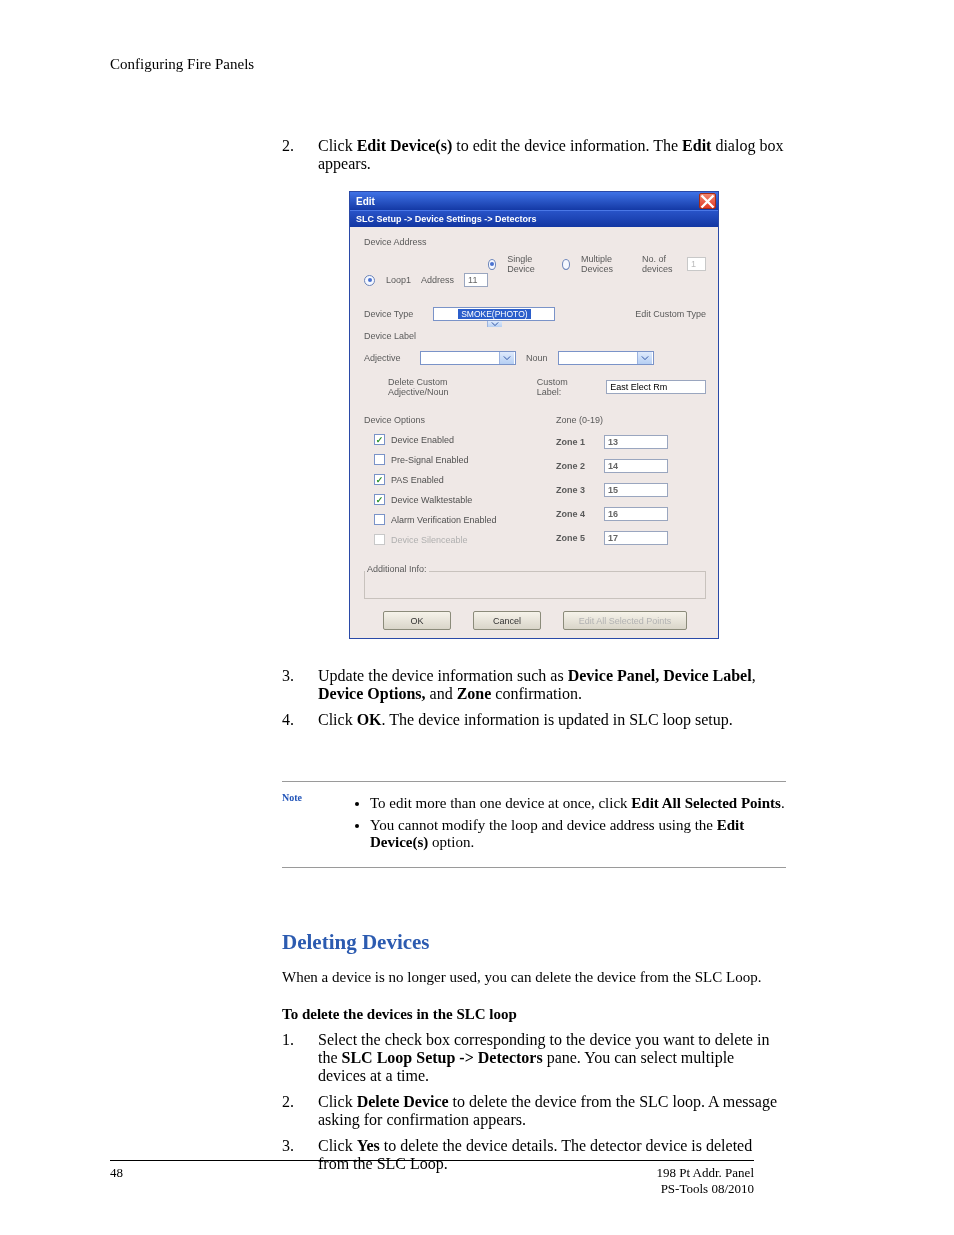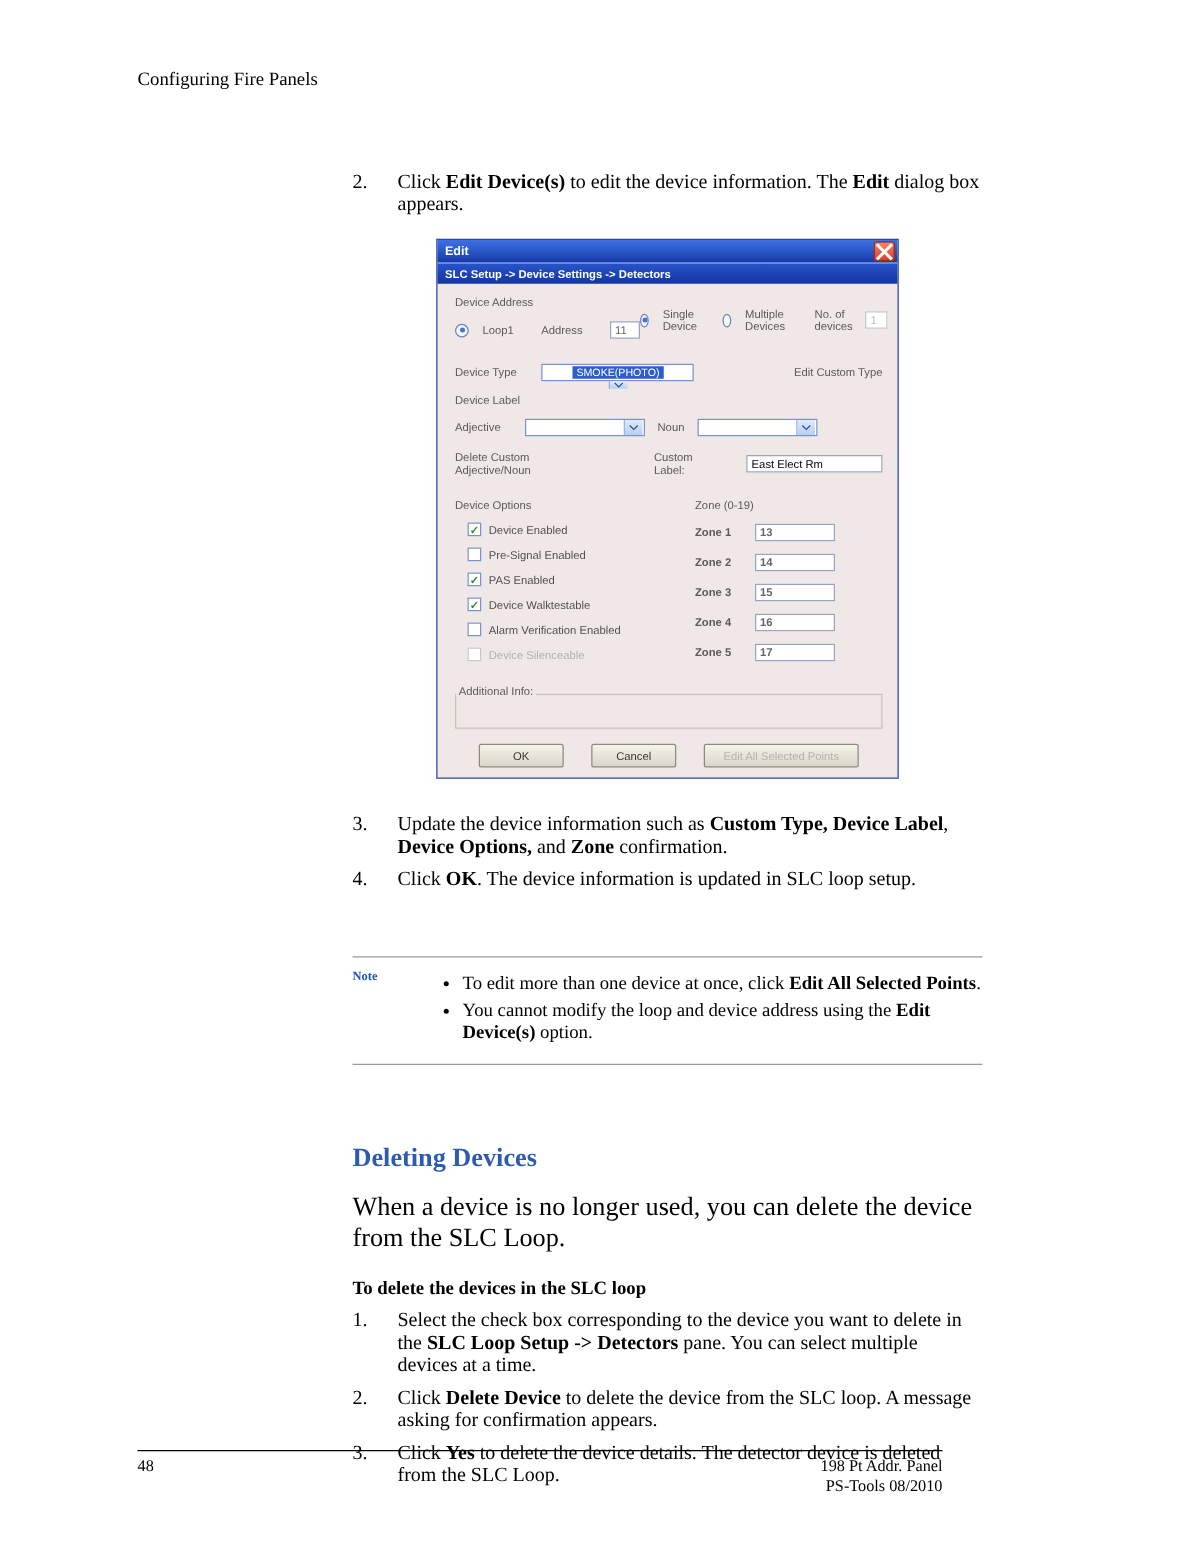--- a/index.html
+++ b/index.html
@@ -277,7 +277,7 @@
           <div class="device-top">
             <div>
               <div class="lbl">Device Address</div>
-              <div class="row" style="margin-top:10px; gap:22px;align-items:center;">
+              <div class="row" style="margin-top:26px; gap:10px;align-items:center;">
                 <span class="inline-gap">
                   <span class="radio">
                       <span class="dot"></span>

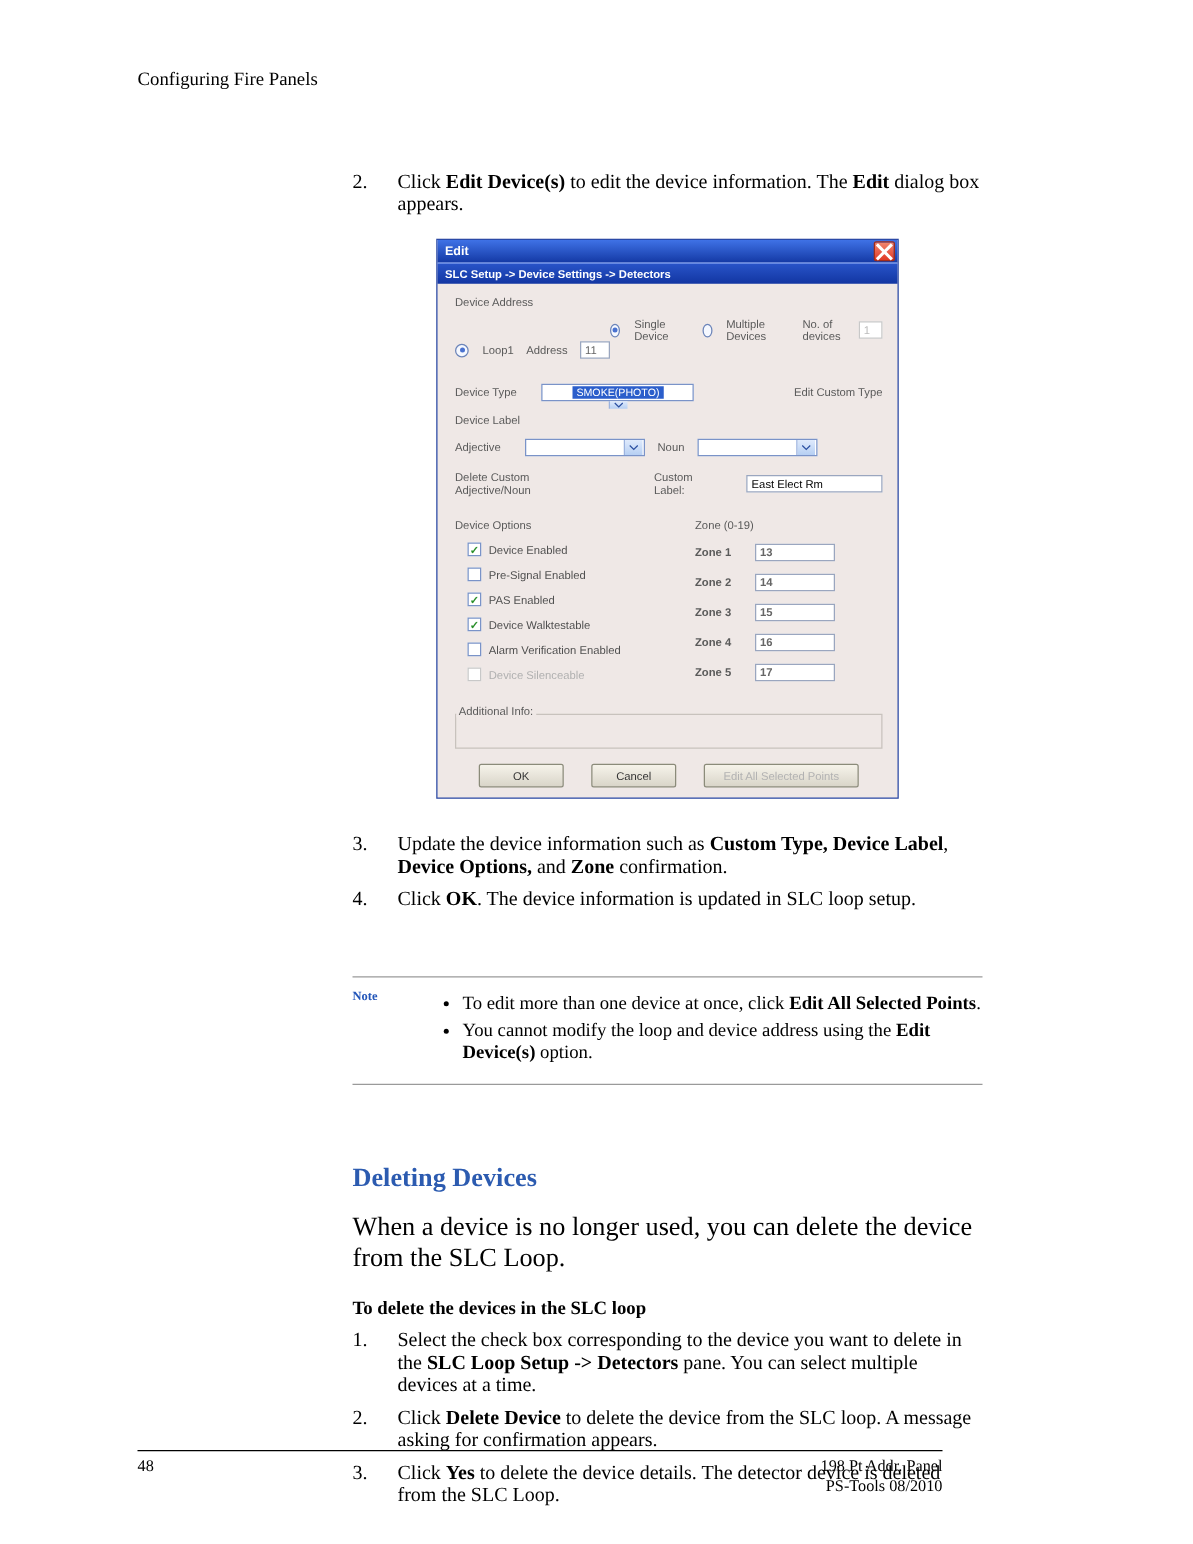--- a/index.html
+++ b/index.html
@@ -342,7 +342,7 @@
             </div>
           </div>
 
-          <div class="row" style="gap:22px; margin-top:12px;">
+          <div class="row" style="gap:22px; margin-top:12px;margin-left:24px;">
             <span class="lbl">Delete Custom Adjective/Noun</span>
             <span style="width:6px;"></span>
             <span class="lbl">Custom Label:</span>

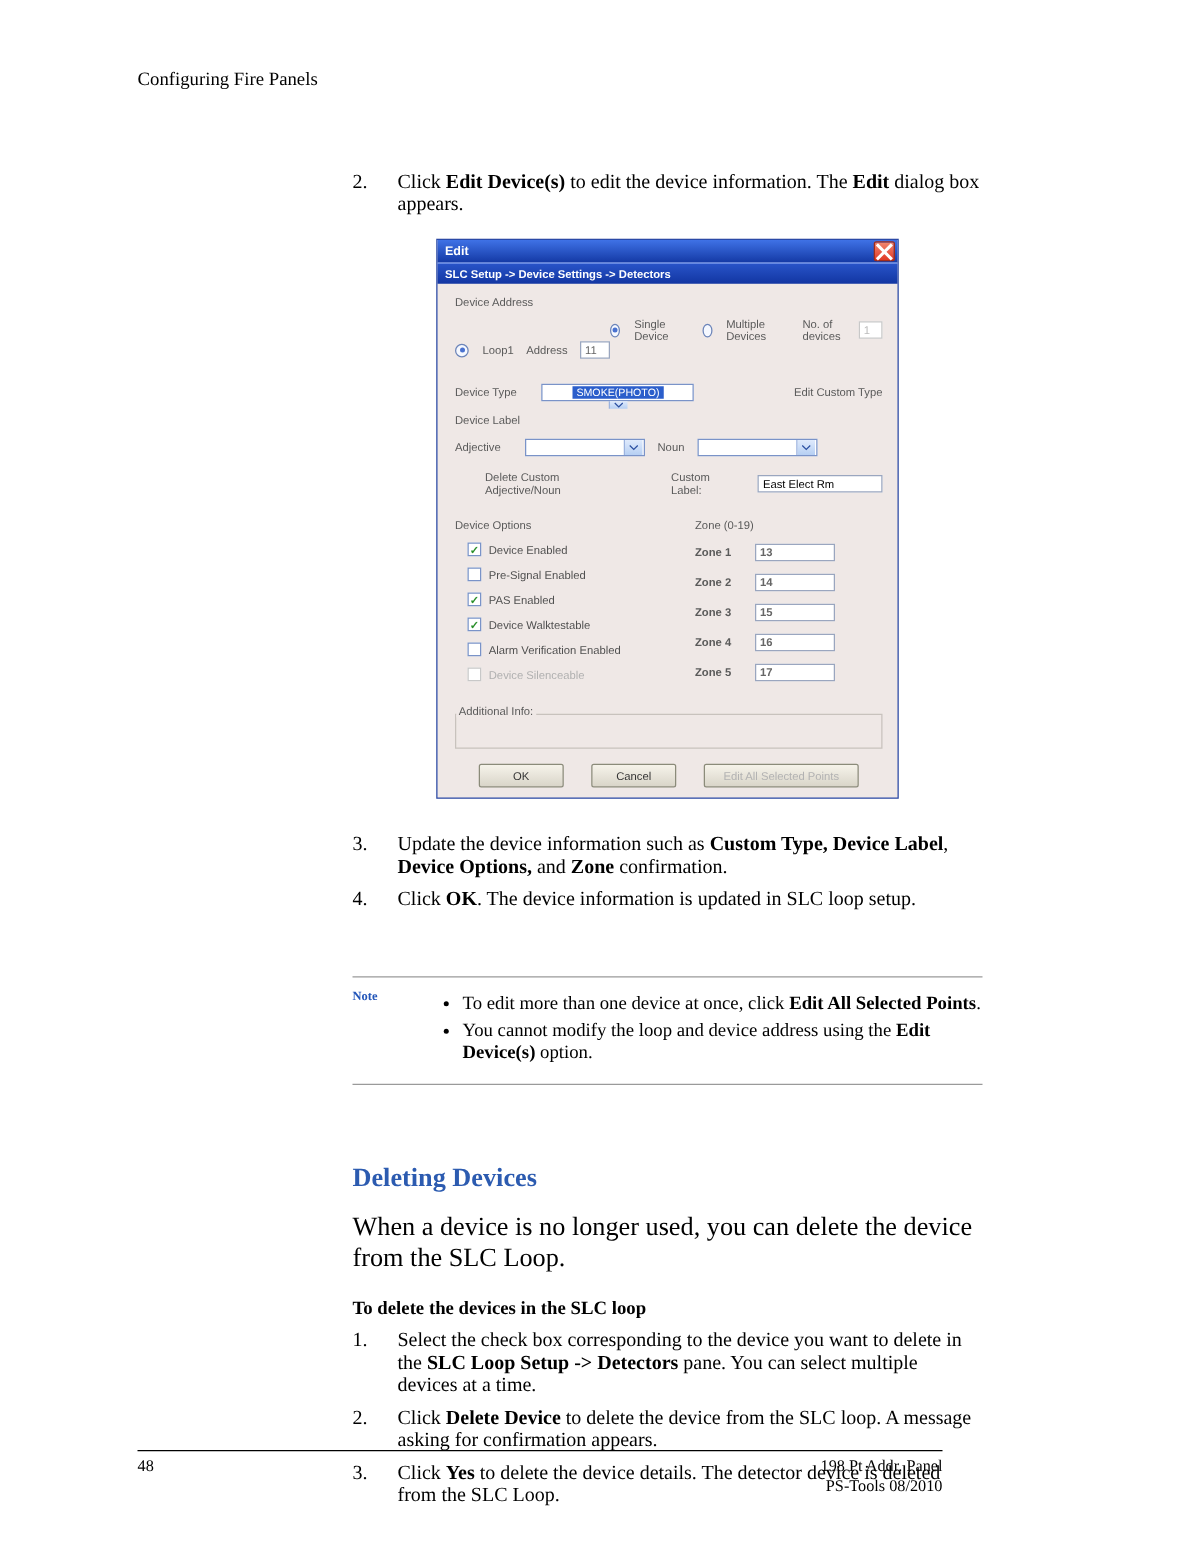--- a/index.html
+++ b/index.html
@@ -421,7 +421,7 @@
     <div class="ol-step">
       <div class="num">3.</div>
       <div>
-        <span>Update the device information such as </span><span class="b">Custom Type, Device Label</span><span>, </span><span class="b">Device Options,</span><span> and </span><span class="b">Zone</span><span> confirmation.</span>
+        <span>Update the device information such as </span><span class="b">Device Panel, Device Label</span><span>, </span><span class="b">Device Options,</span><span> and </span><span class="b">Zone</span><span> confirmation.</span>
       </div>
     </div>
 

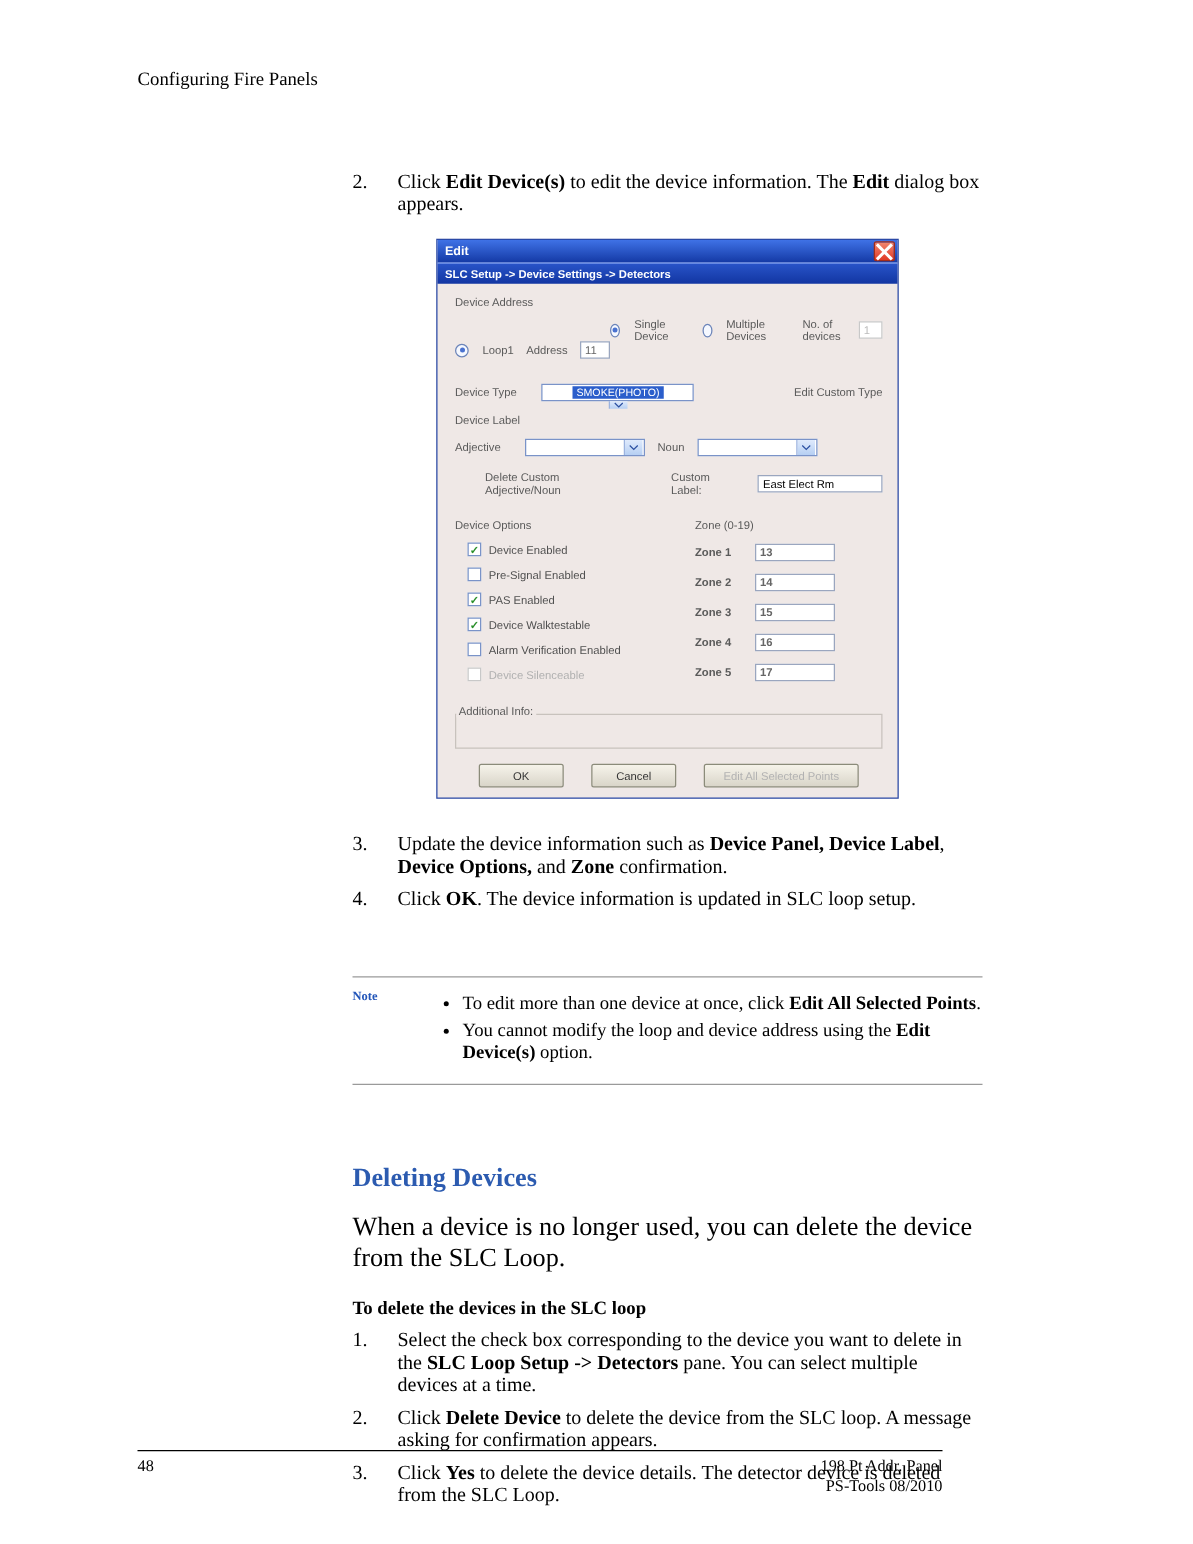--- a/index.html
+++ b/index.html
@@ -227,7 +227,7 @@
     font-weight: bold;
     margin: 62px 0 14px 0;
   }
-  .para { margin: 12px 0; font-size: 21px; font-family: Liberation Serif, serif; }
+  .para { margin: 12px 0; font-size: 15px; font-family: Liberation Serif, serif; }
   .subhead { font-weight: bold; margin-top: 20px; font-size: 15px; }
 
   

